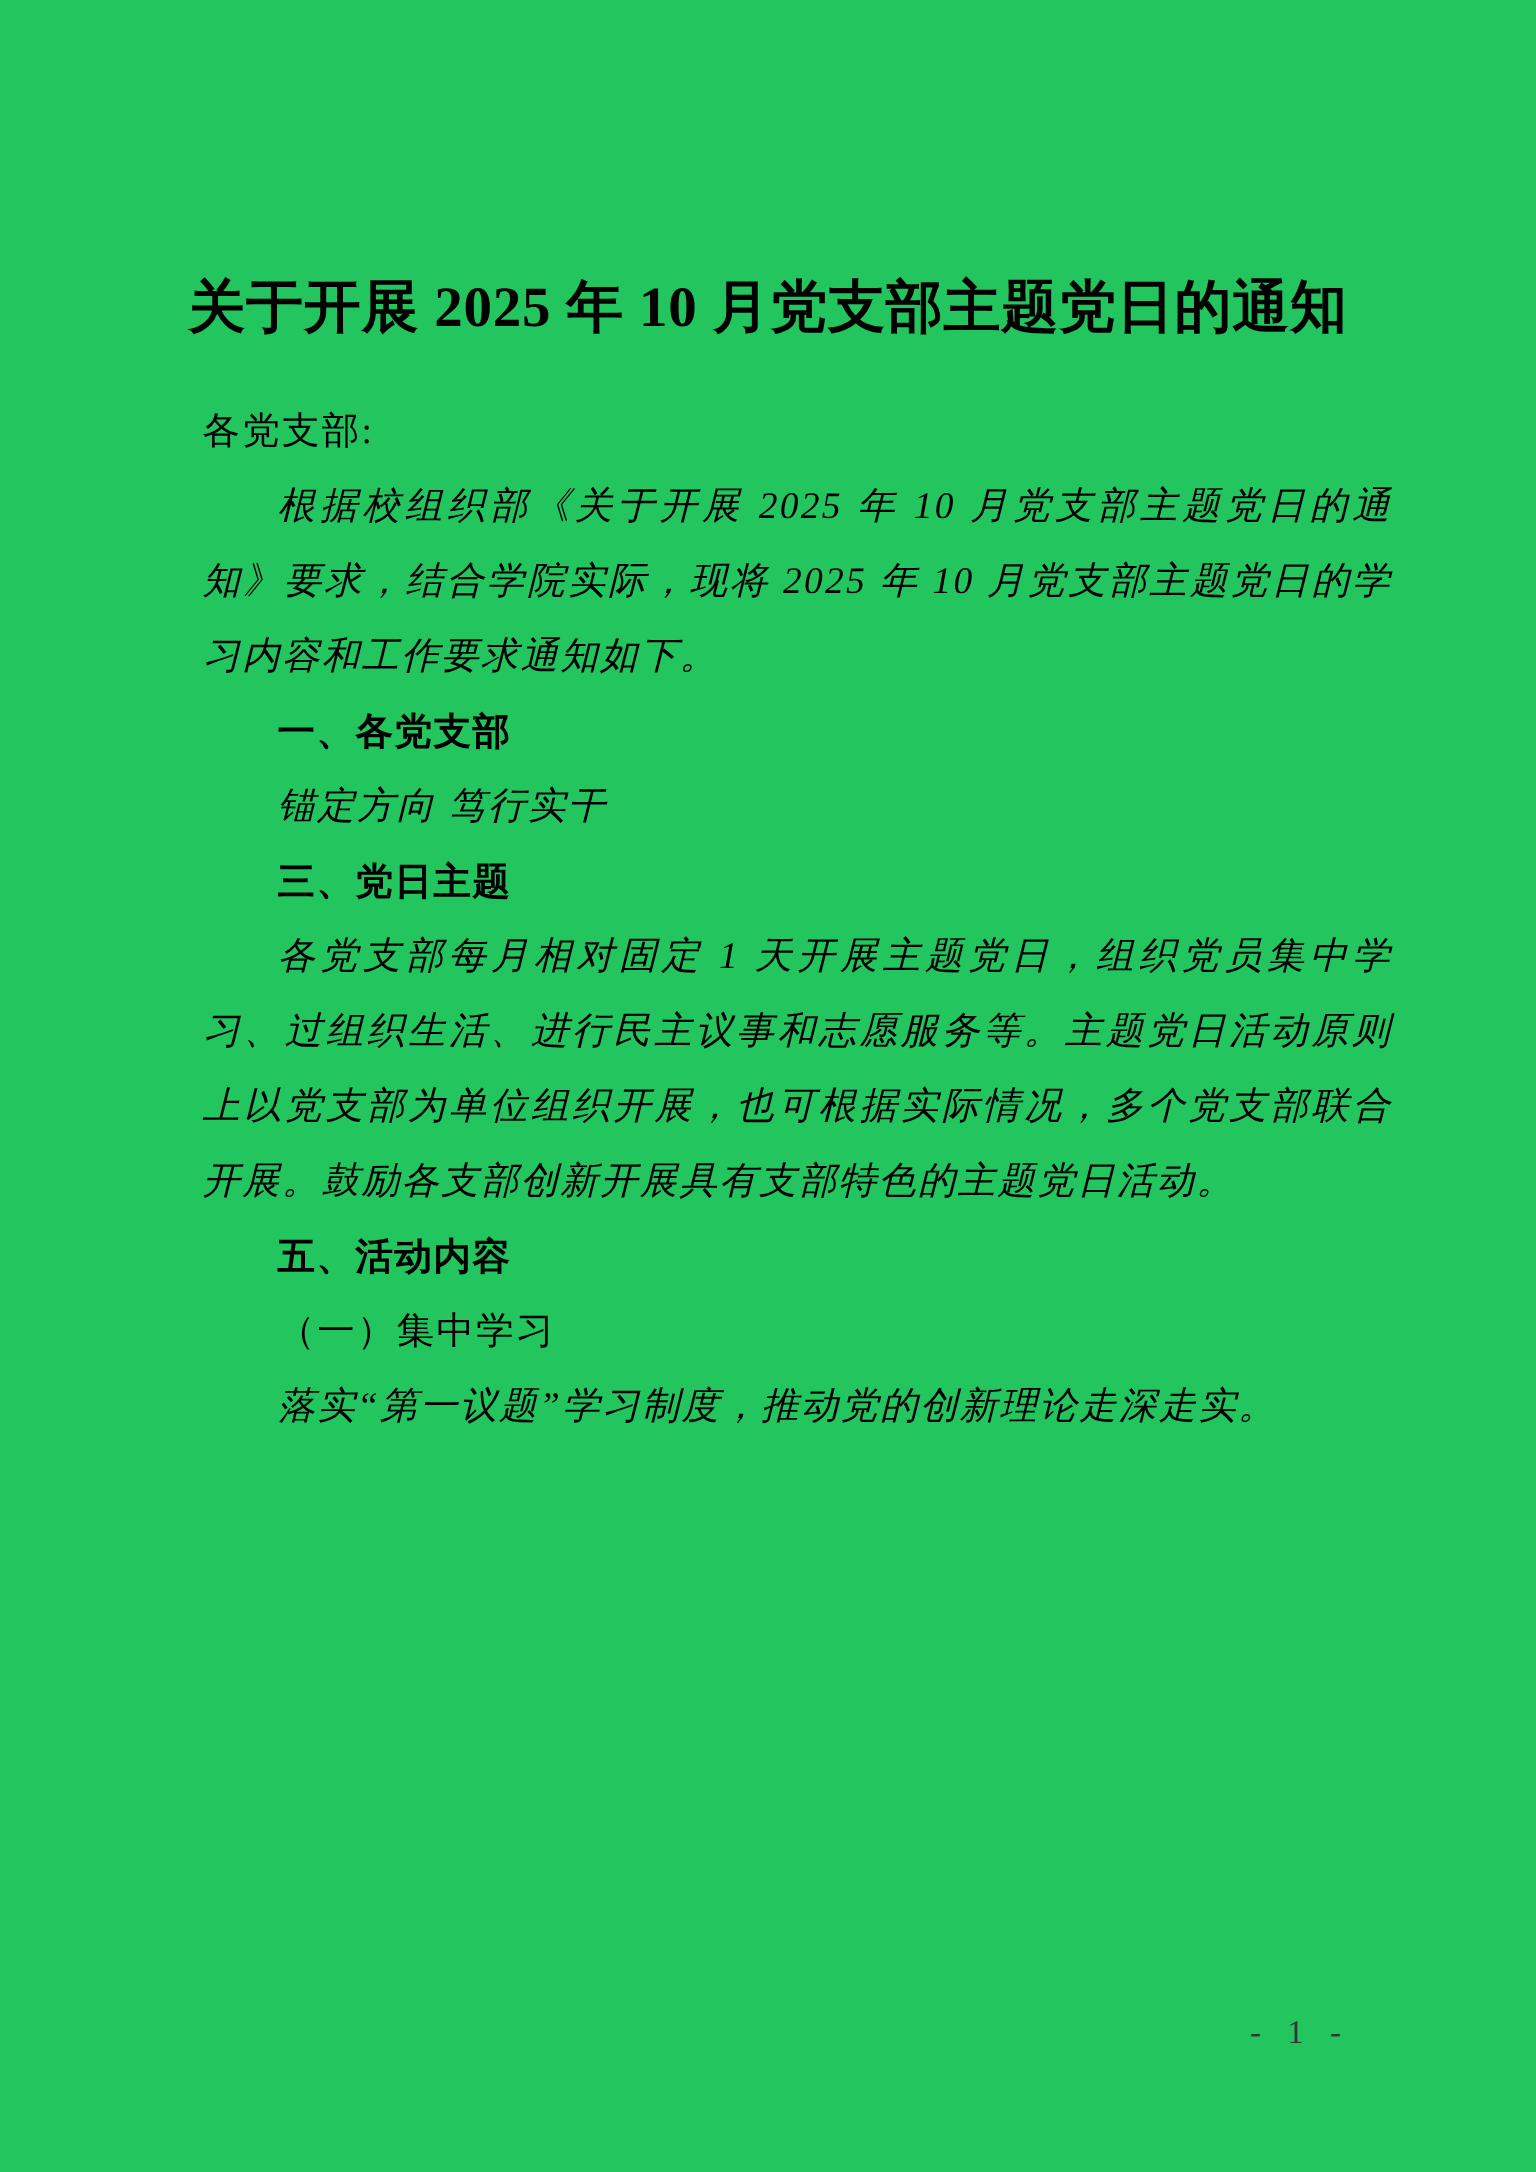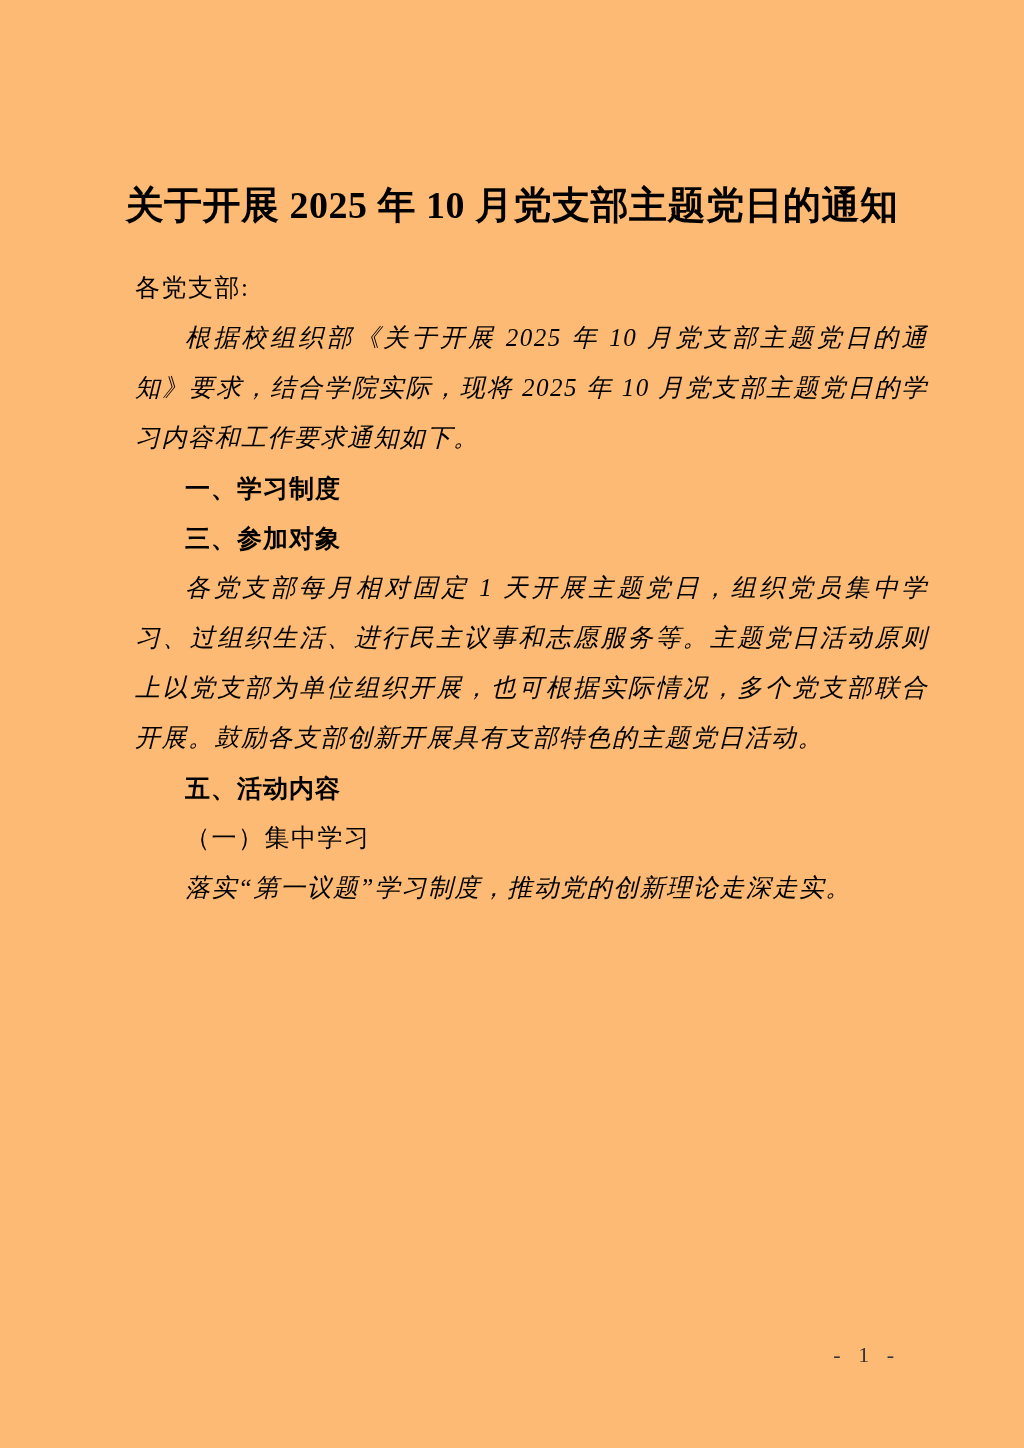--- a/index.html
+++ b/index.html
@@ -11,7 +11,7 @@
     position: relative;
     width: 1024px;
     height: 1448px;
-    background: #fdba74;
+    background: #22c55e;
     overflow: hidden;
     color: #000000;
     font-family: "Liberation Serif", "DejaVu Serif", serif;

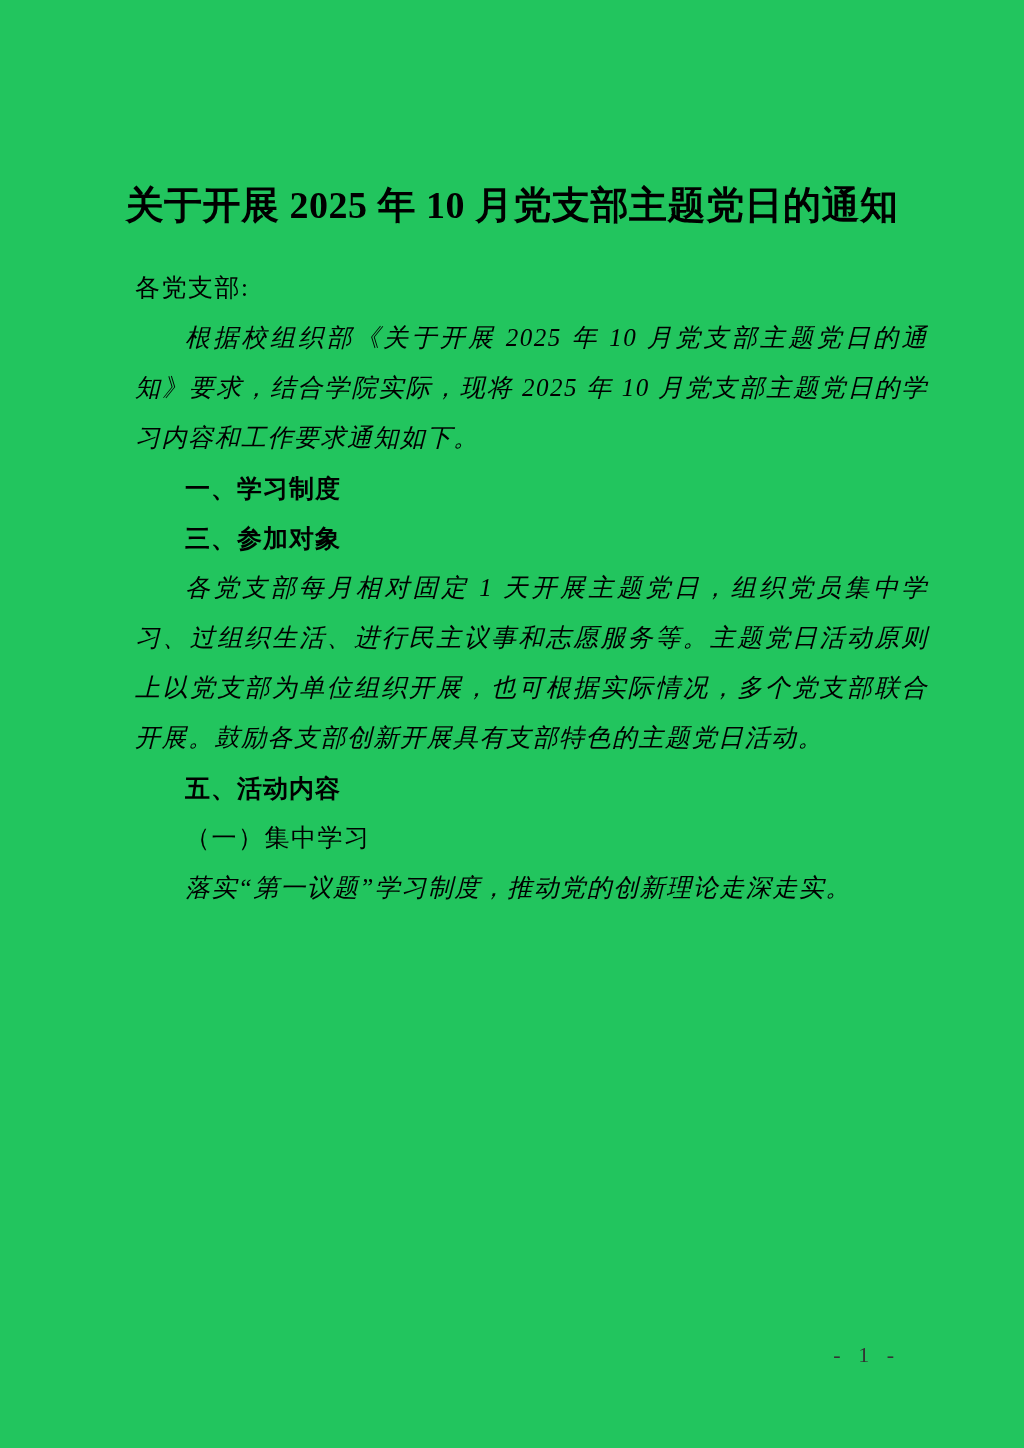--- a/index.html
+++ b/index.html
@@ -72,7 +72,7 @@
     <p class="salutation">各党支部:</p>
     <p class="indent">根据校组织部《关于开展 2025 年 10 月党支部主题党日的通知》要求，结合学院实际，现将 2025 年 10 月党支部主题党日的学习内容和工作要求通知如下。</p>
     <div id="sections">
-        <p class="heading">一、学习制度</p>
+        <p class="heading">一、各党支部</p>
         <p class="heading">三、参加对象</p>
         <p class="indent">各党支部每月相对固定 1 天开展主题党日，组织党员集中学习、过组织生活、进行民主议事和志愿服务等。主题党日活动原则上以党支部为单位组织开展，也可根据实际情况，多个党支部联合开展。鼓励各支部创新开展具有支部特色的主题党日活动。</p>
         <p class="heading">五、活动内容</p>

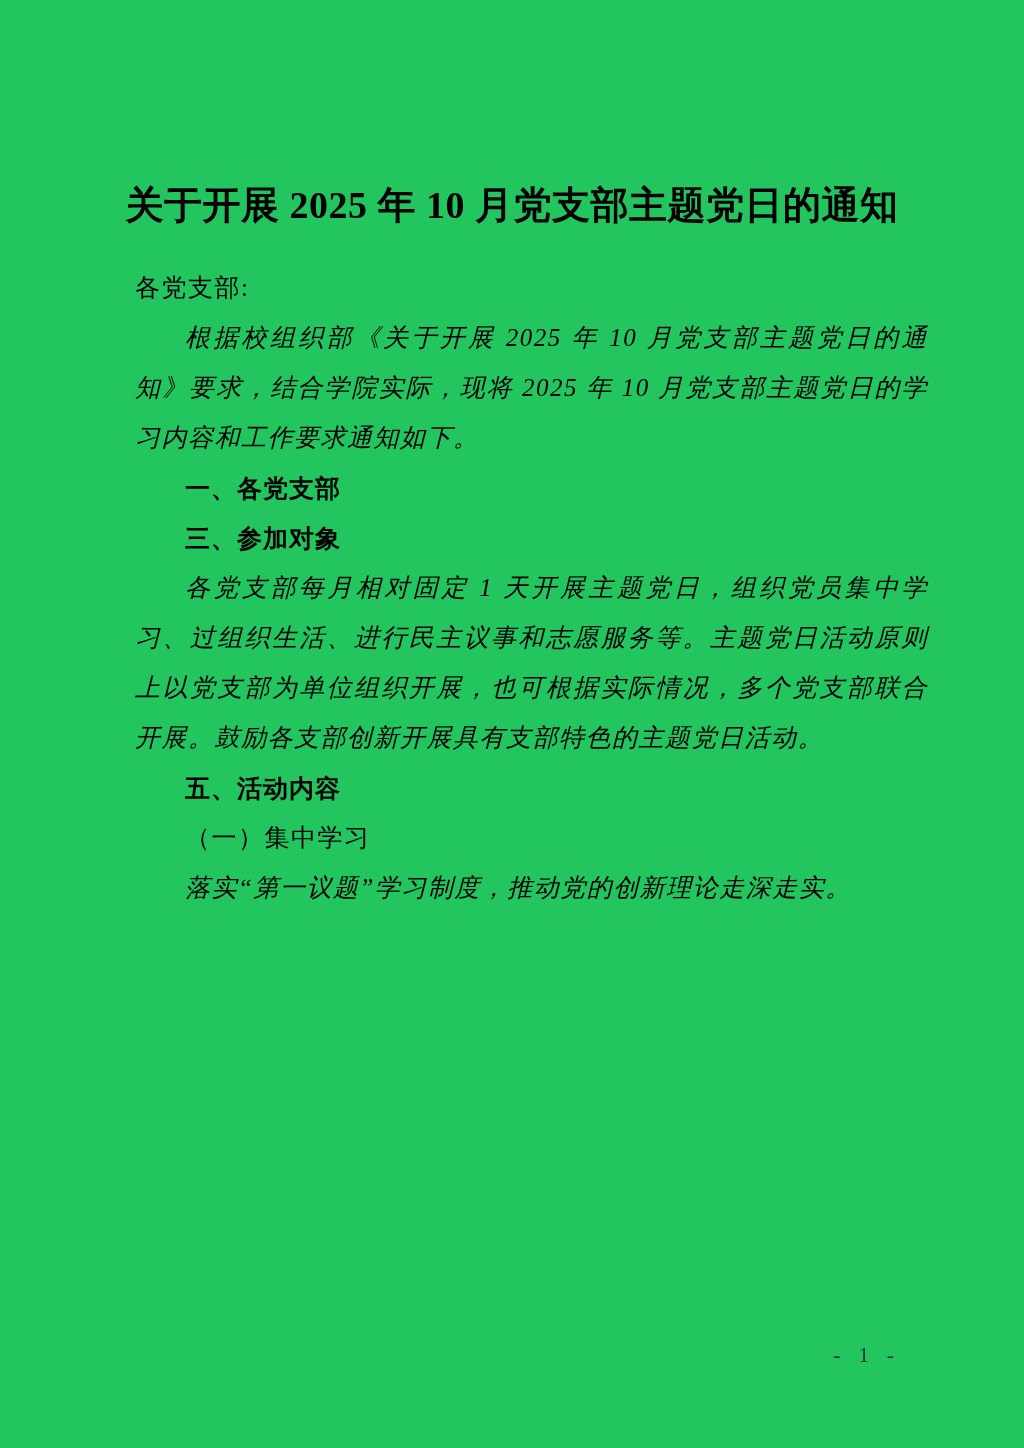--- a/index.html
+++ b/index.html
@@ -73,6 +73,7 @@
     <p class="indent">根据校组织部《关于开展 2025 年 10 月党支部主题党日的通知》要求，结合学院实际，现将 2025 年 10 月党支部主题党日的学习内容和工作要求通知如下。</p>
     <div id="sections">
         <p class="heading">一、各党支部</p>
+        <p class="indent">锚定方向 笃行实干</p>
         <p class="heading">三、参加对象</p>
         <p class="indent">各党支部每月相对固定 1 天开展主题党日，组织党员集中学习、过组织生活、进行民主议事和志愿服务等。主题党日活动原则上以党支部为单位组织开展，也可根据实际情况，多个党支部联合开展。鼓励各支部创新开展具有支部特色的主题党日活动。</p>
         <p class="heading">五、活动内容</p>

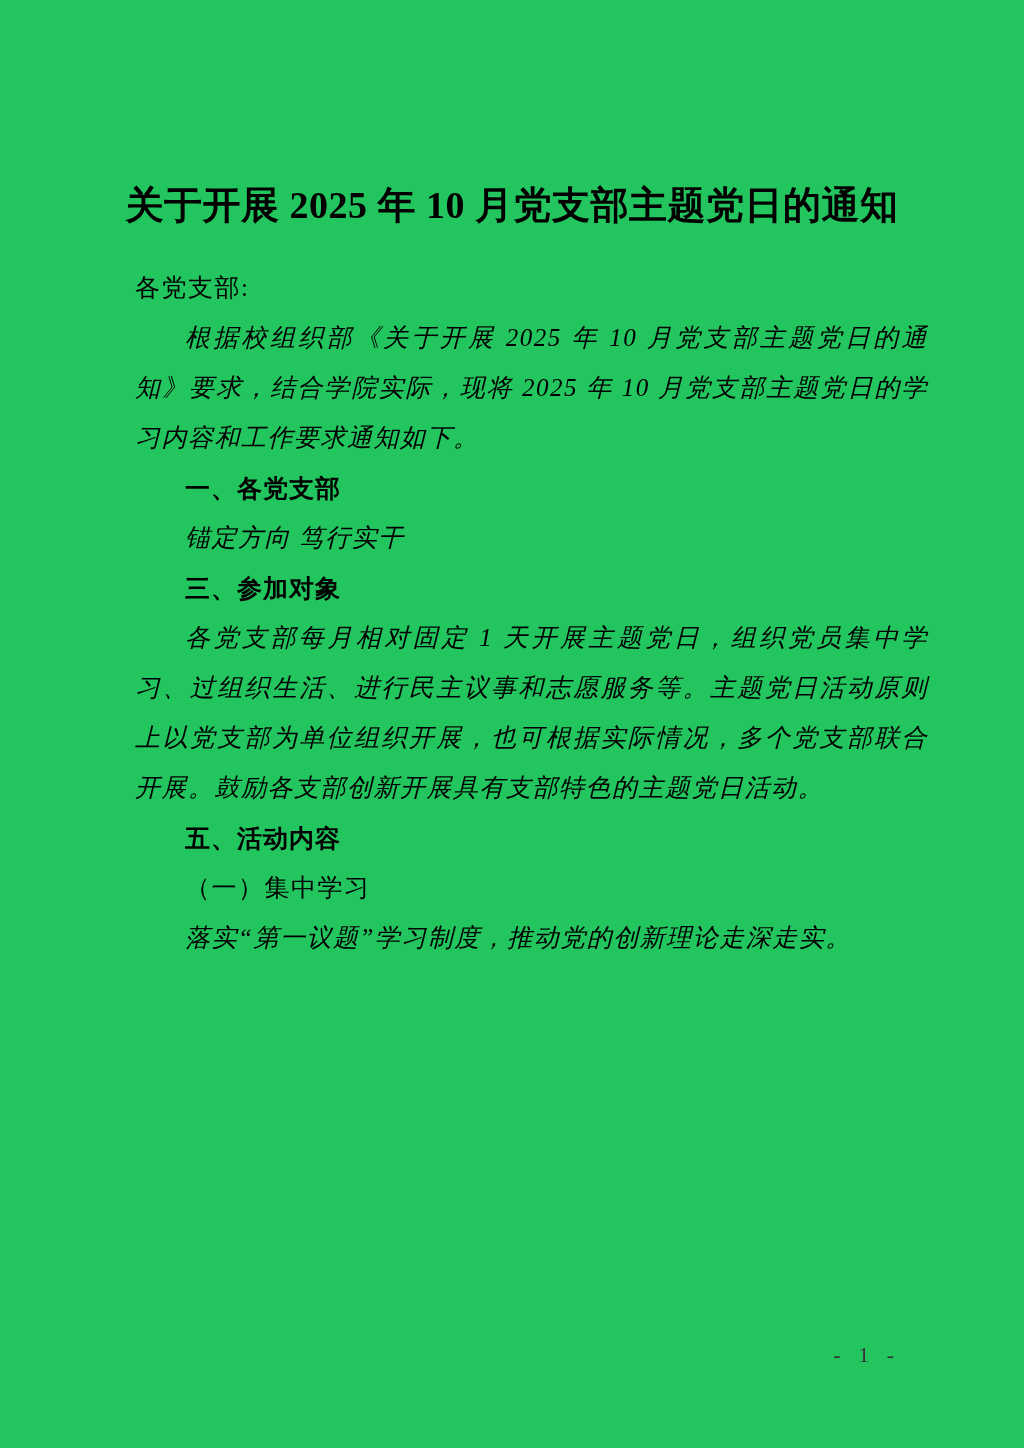--- a/index.html
+++ b/index.html
@@ -74,7 +74,7 @@
     <div id="sections">
         <p class="heading">一、各党支部</p>
         <p class="indent">锚定方向 笃行实干</p>
-        <p class="heading">三、参加对象</p>
+        <p class="heading">三、党日主题</p>
         <p class="indent">各党支部每月相对固定 1 天开展主题党日，组织党员集中学习、过组织生活、进行民主议事和志愿服务等。主题党日活动原则上以党支部为单位组织开展，也可根据实际情况，多个党支部联合开展。鼓励各支部创新开展具有支部特色的主题党日活动。</p>
         <p class="heading">五、活动内容</p>
         <p class="sub-heading">（一）集中学习</p>

